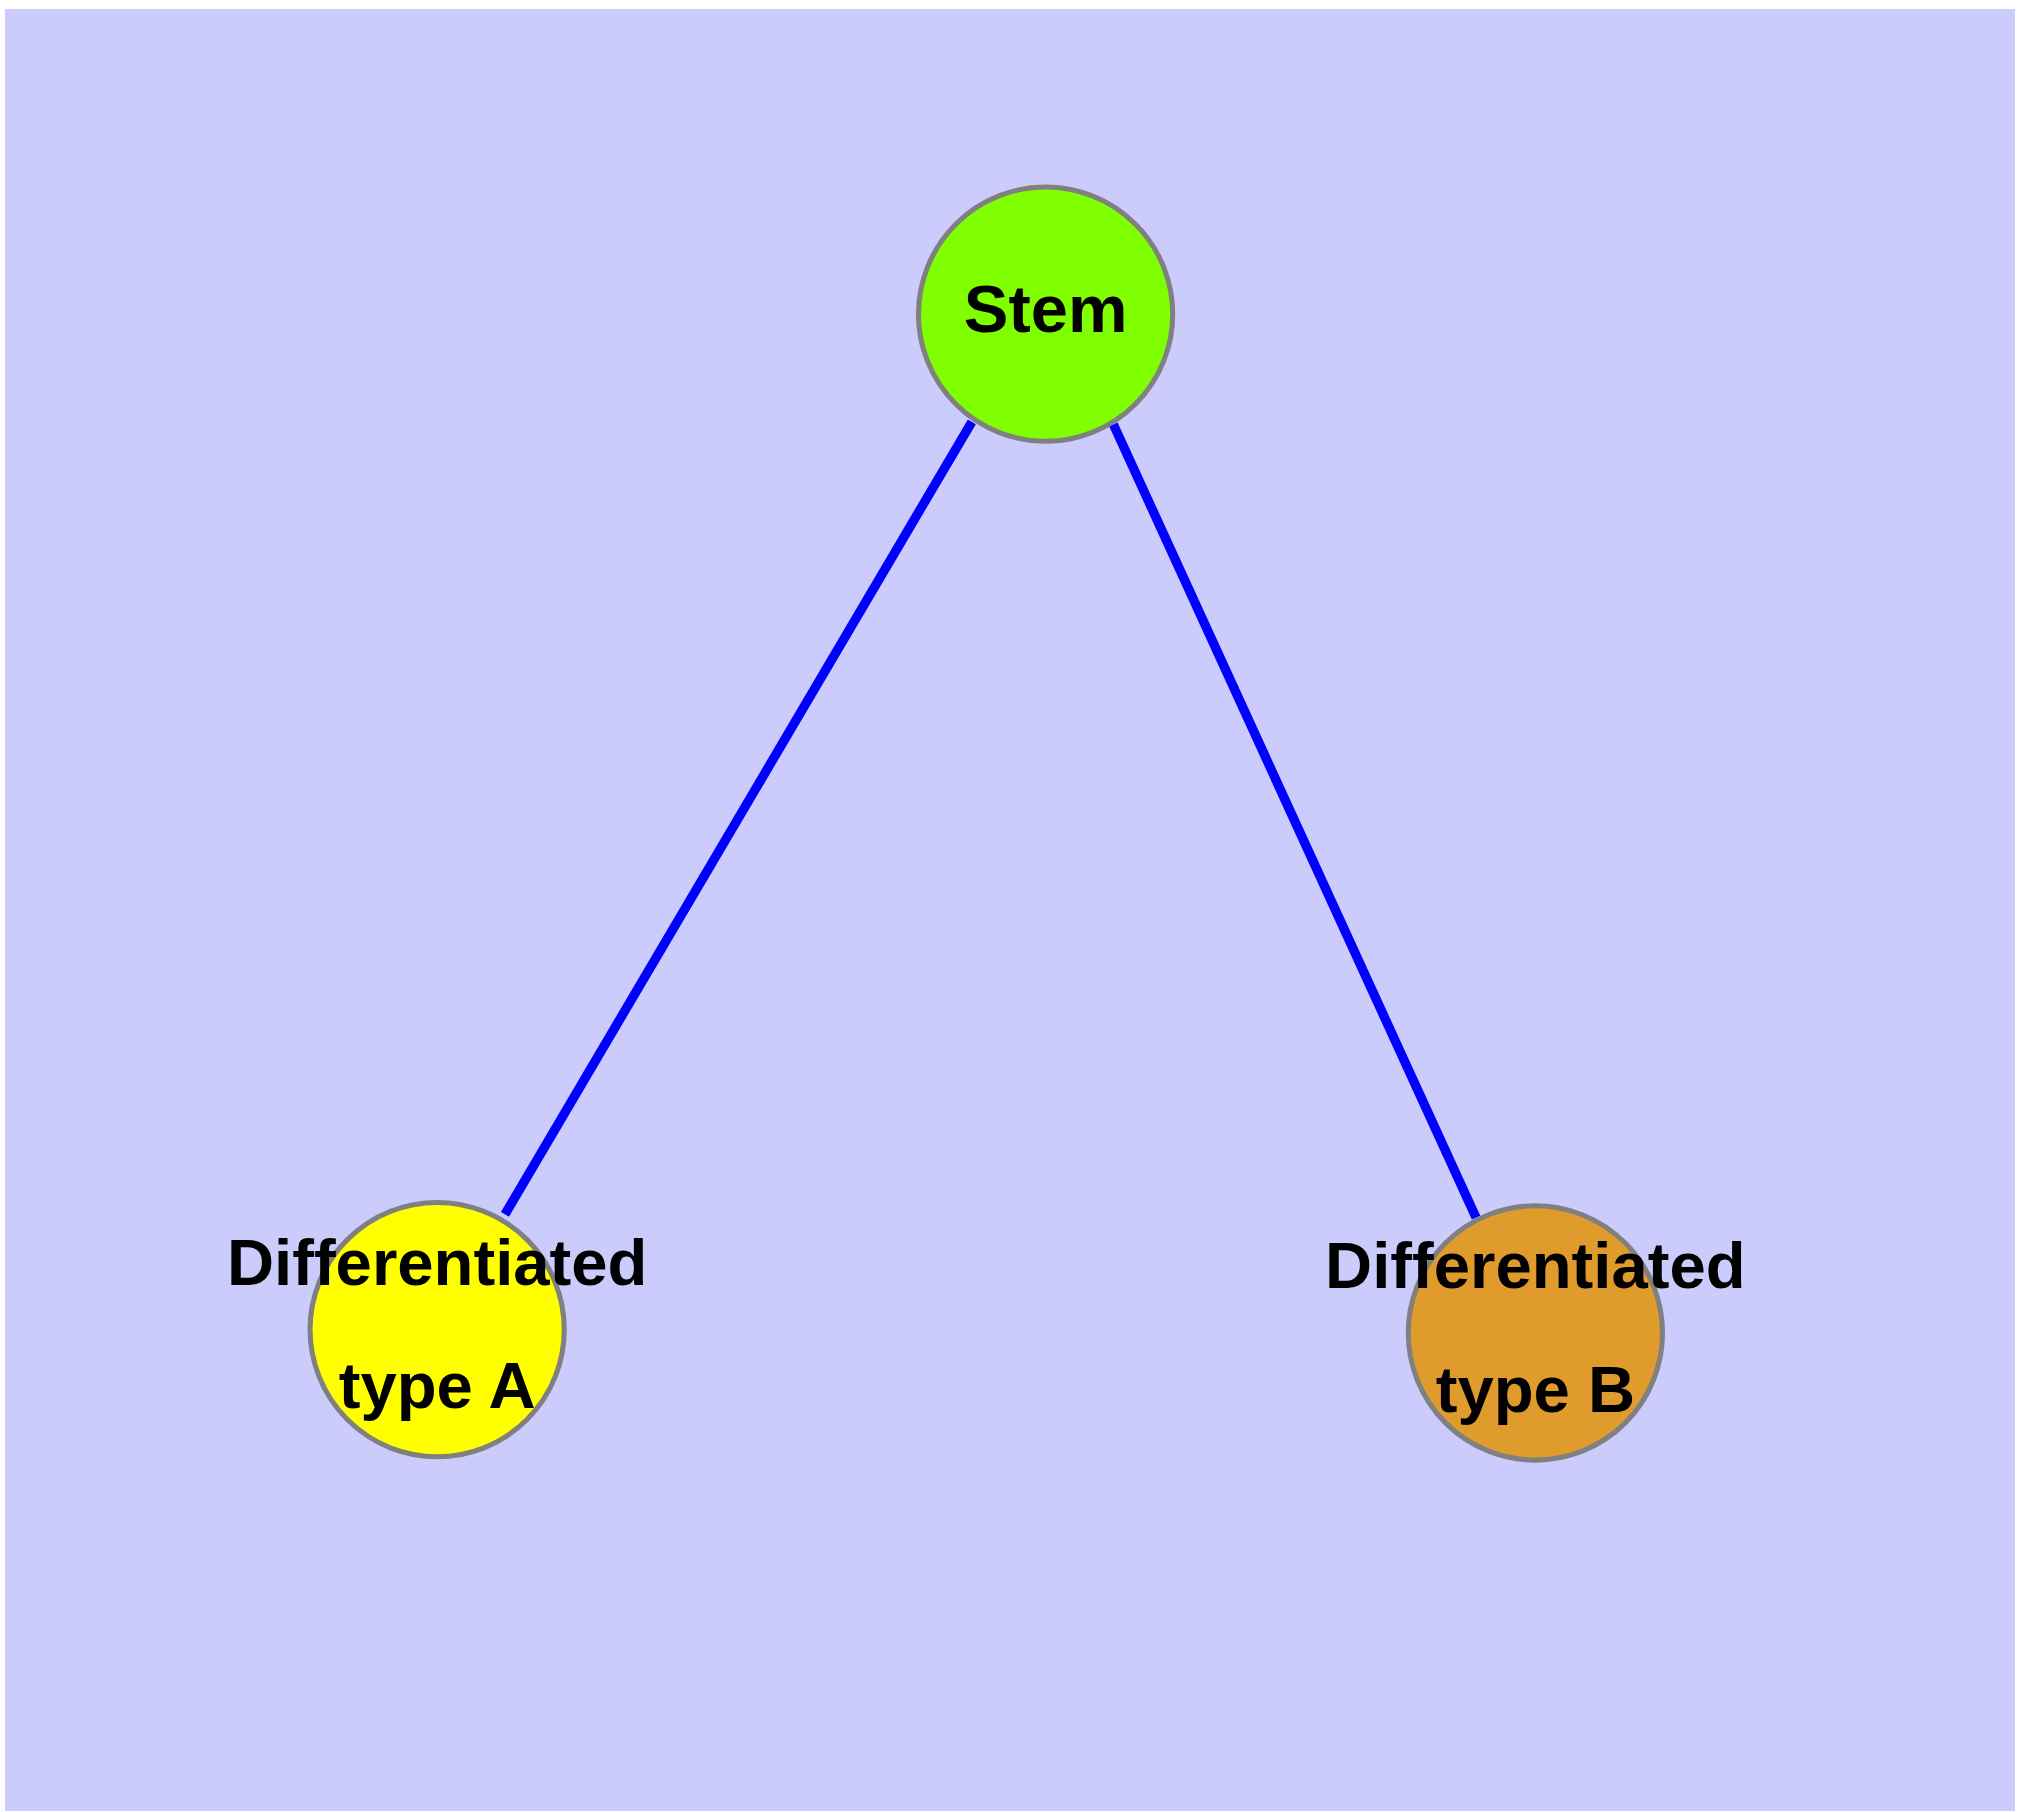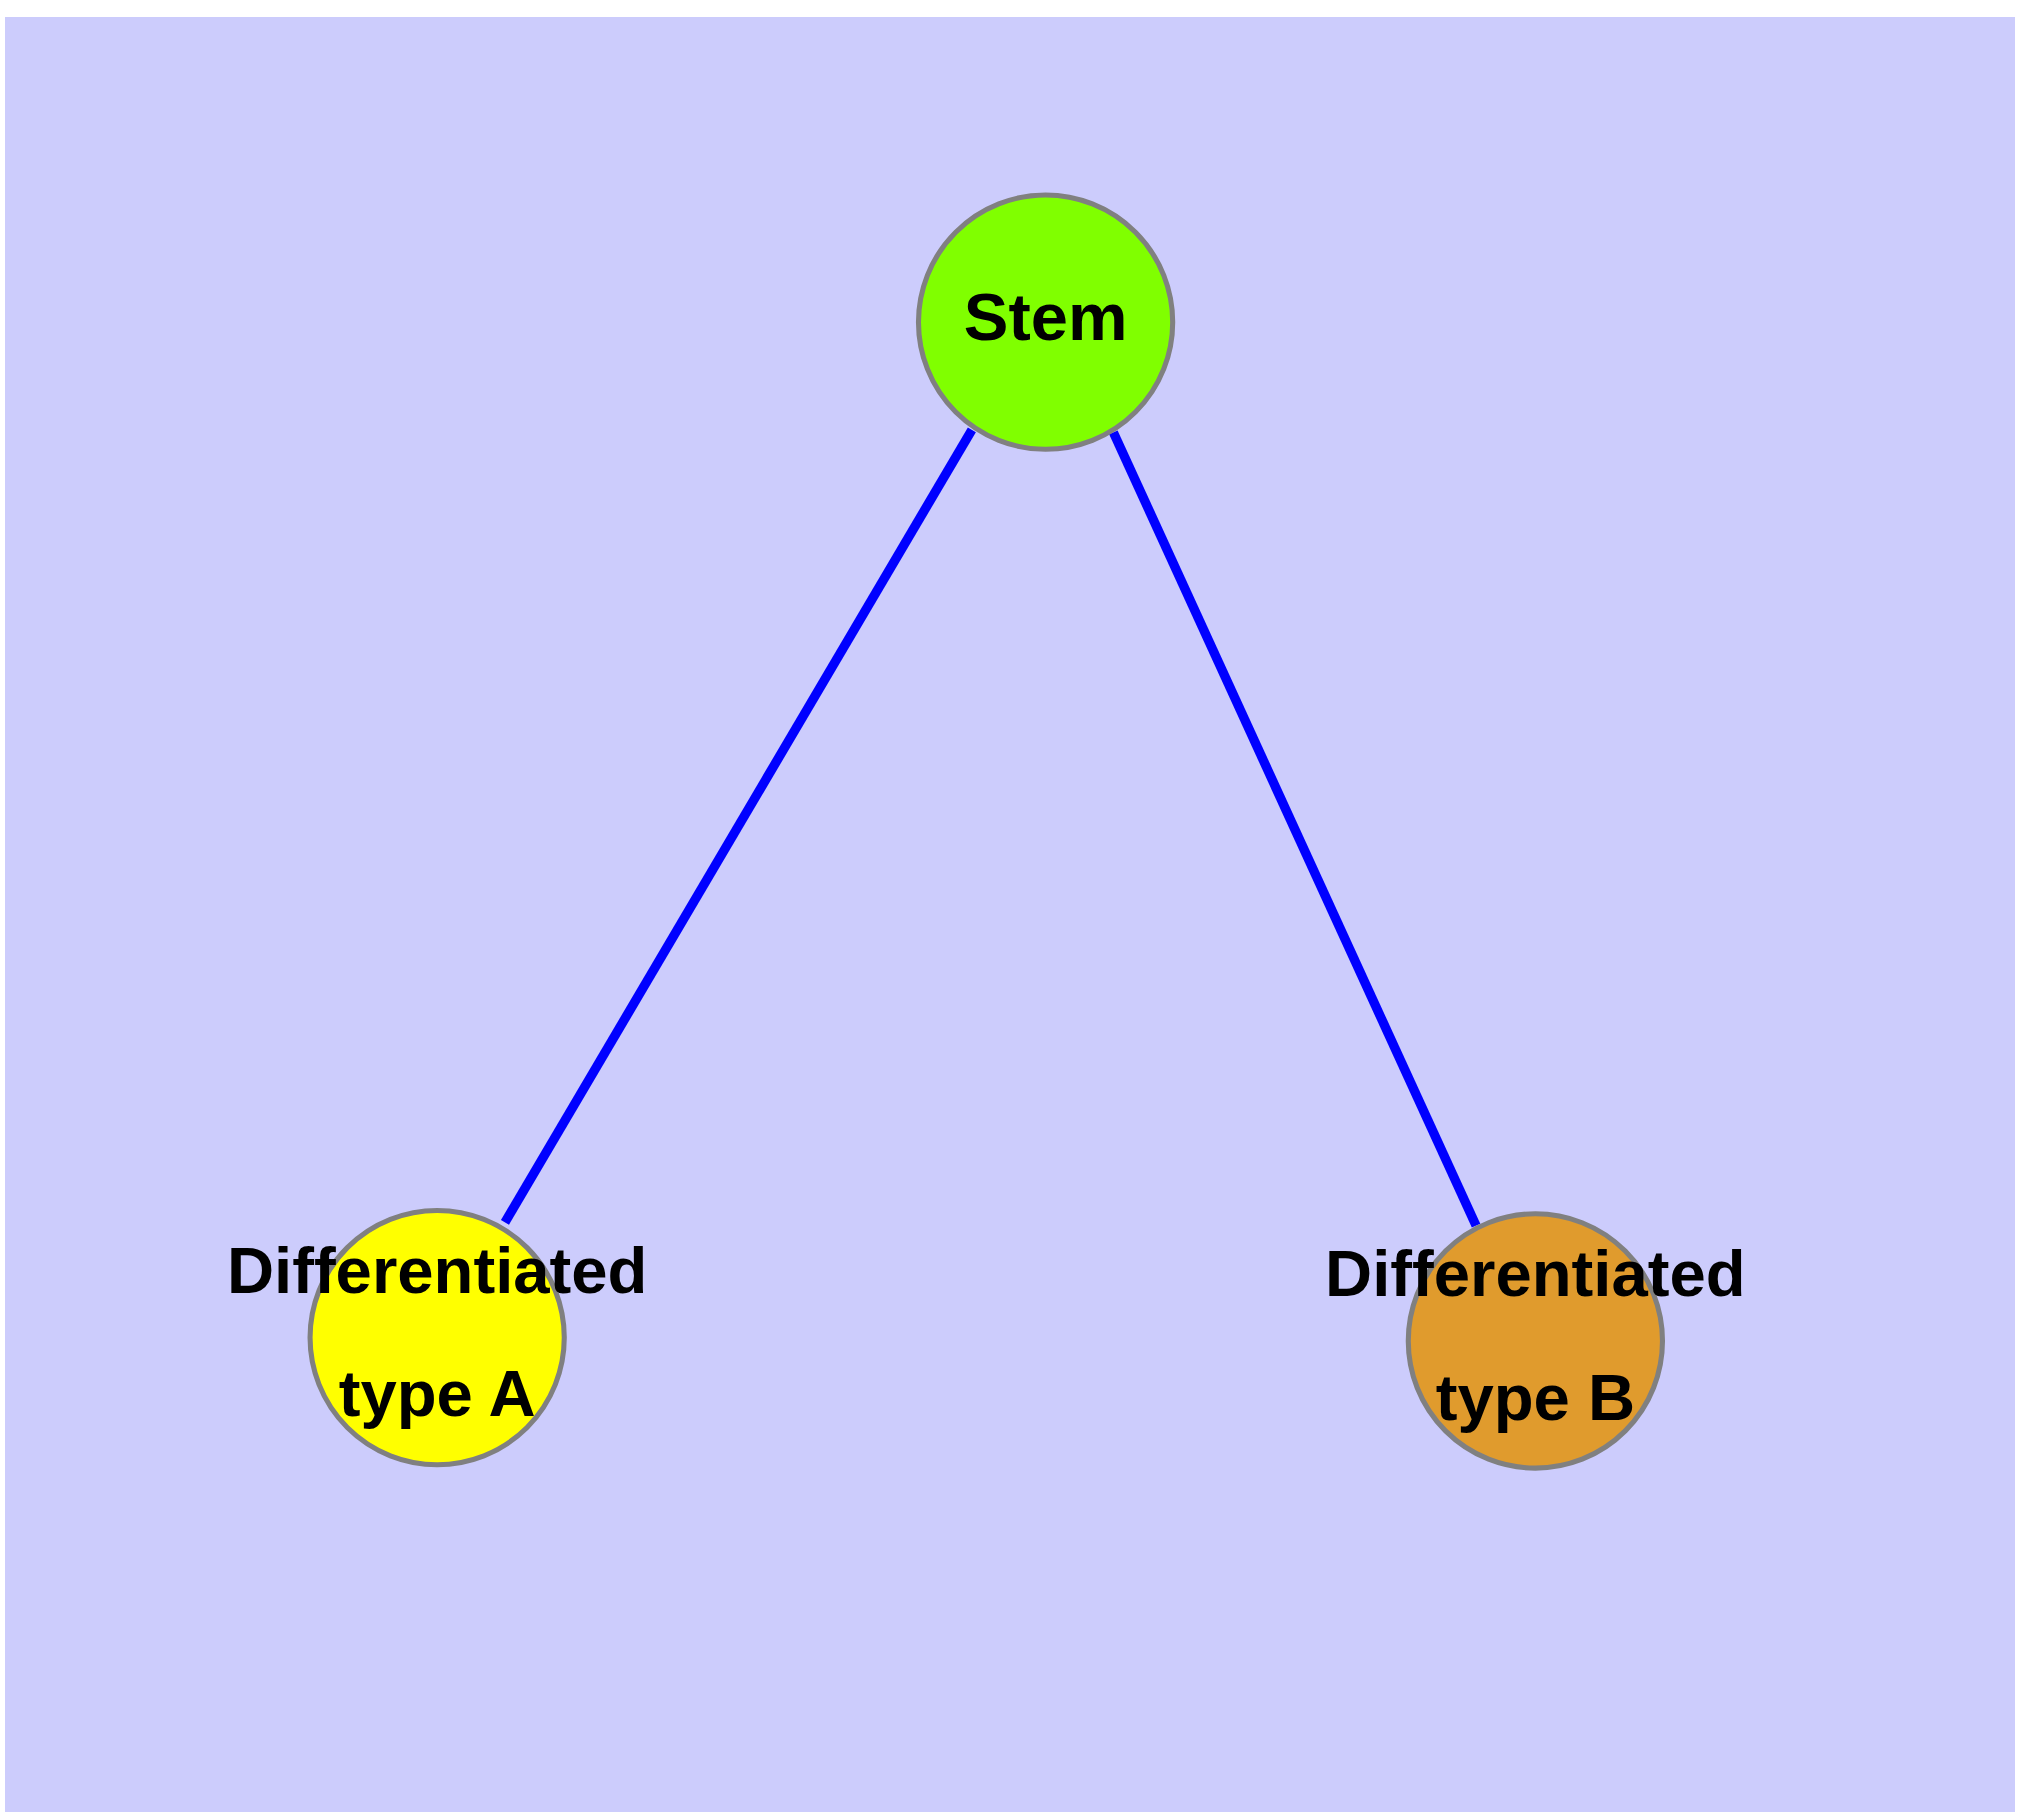--- a/index.html
+++ b/index.html
@@ -16,7 +16,7 @@
   #canvas {
     position: absolute;
     left: 0;
-    top: 12px;
+    top: 4px;
     width: 2021px;
     height: 1536px;
     background: #ffffff;

